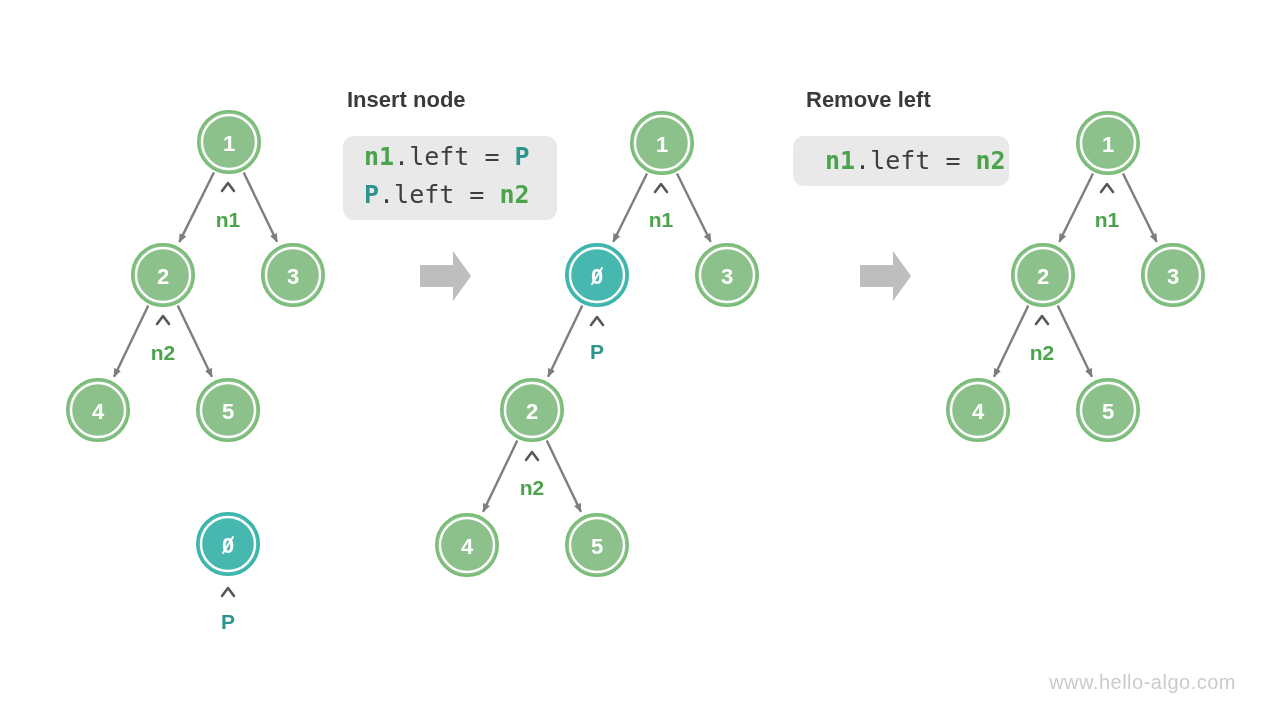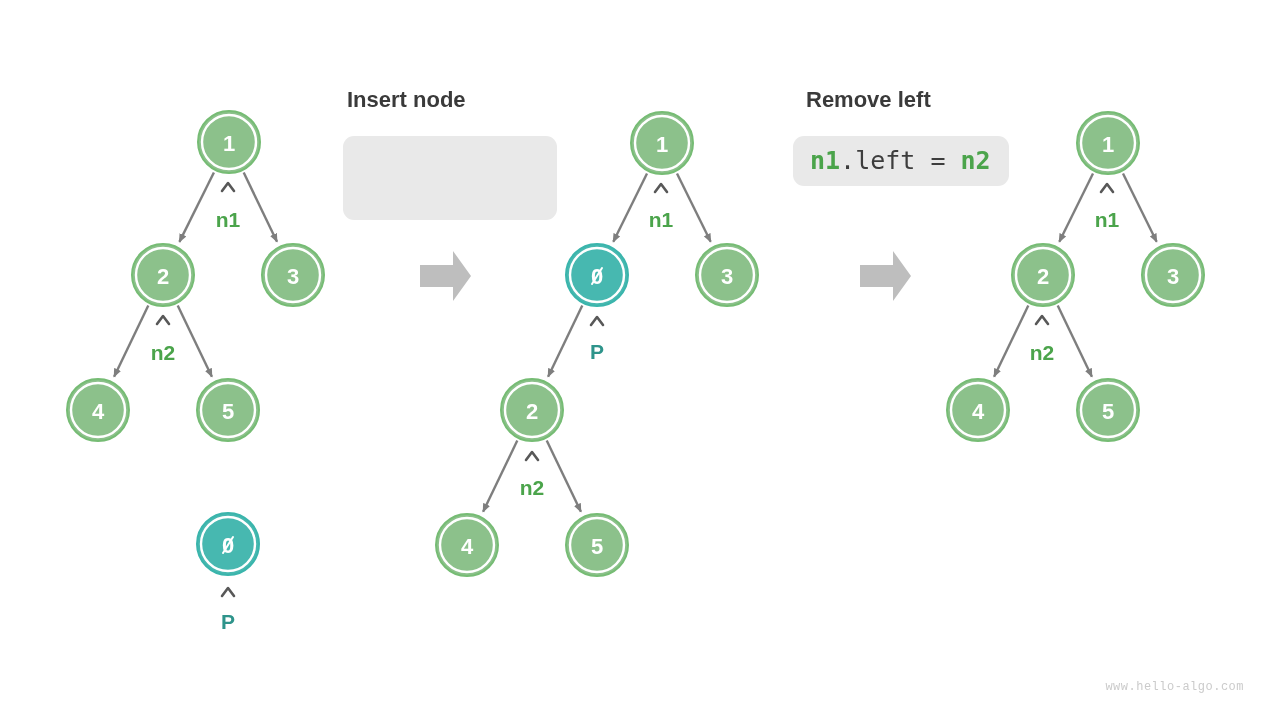--- a/index.html
+++ b/index.html
@@ -181,7 +181,7 @@
 <div class="heading" id="heading-insert">Insert node</div>
 <div class="heading" id="heading-remove">Remove left</div>
 
-<div class="code-box" id="code-insert"></div>
+<div class="code-box" id="code-insert"><div class="code-line"><span class="tok-green">n1</span><span class="tok-plain">.left = </span><span class="tok-teal">P</span></div></div>
 <div class="code-box" id="code-remove"><div class="code-line"><span class="tok-green">n1</span><span class="tok-plain">.left = </span><span class="tok-green">n2</span></div></div>
 
 <div id="watermark">www.hello-algo.com</div>

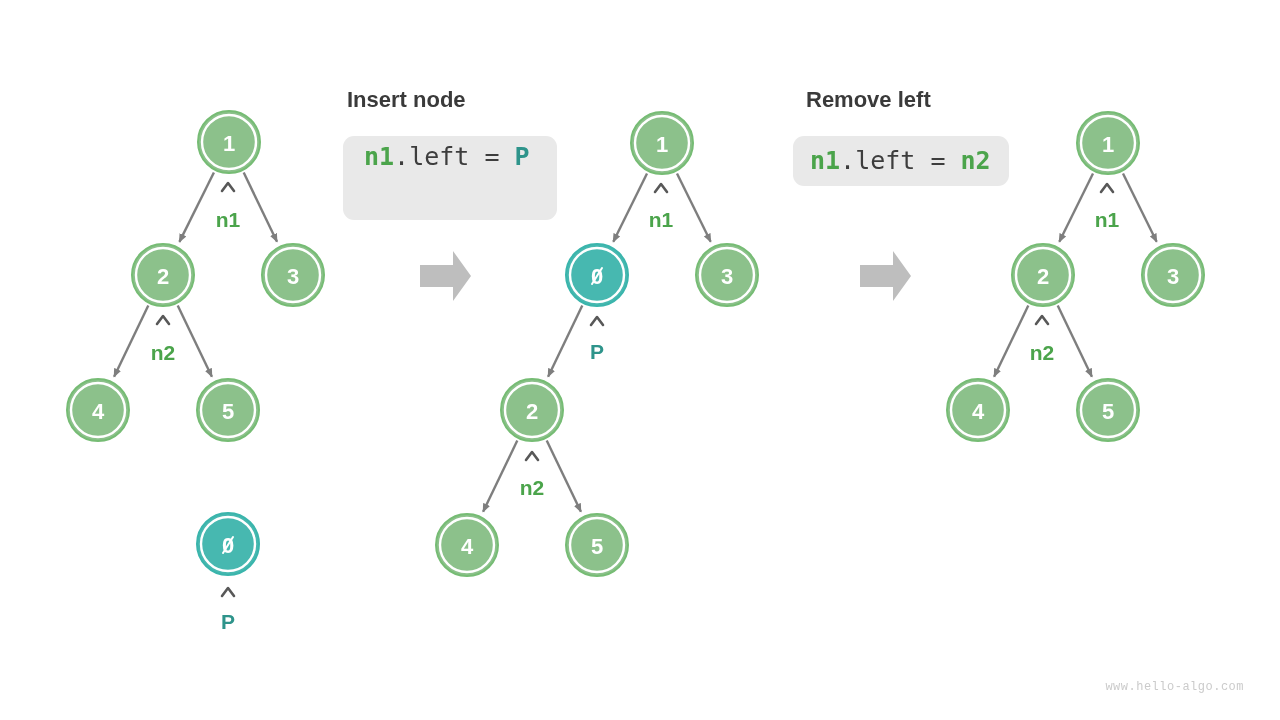--- a/index.html
+++ b/index.html
@@ -28,7 +28,7 @@
   #code-insert{left:343px;top:136px;width:214px;height:84px;padding-top:2px;box-sizing:border-box;}
   #code-insert .code-line{line-height:38px;padding-left:21px;}
   #code-remove{left:793px;top:136px;width:216px;height:50px;display:flex;align-items:center;box-sizing:border-box;}
-  #code-remove .code-line{padding-left:17px;line-height:50px;}
+  #code-remove .code-line{padding-left:32px;line-height:50px;}
   .tok-green{color:var(--label_green,#4ba44b);font-weight:bold;}
   .tok-teal{color:var(--label_teal,#2e948b);font-weight:bold;}
   .tok-plain{color:var(--code_plain,#3d3d3d);}

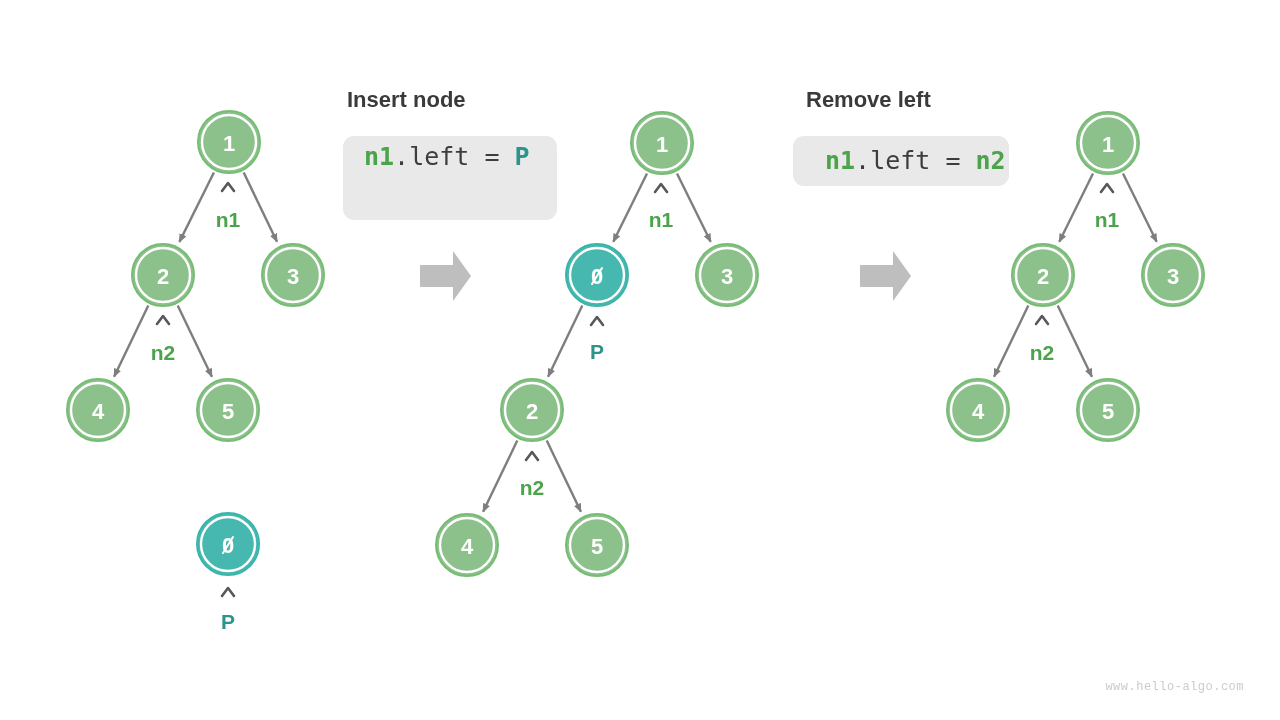--- a/index.html
+++ b/index.html
@@ -181,7 +181,7 @@
 <div class="heading" id="heading-insert">Insert node</div>
 <div class="heading" id="heading-remove">Remove left</div>
 
-<div class="code-box" id="code-insert"><div class="code-line"><span class="tok-green">n1</span><span class="tok-plain">.left = </span><span class="tok-teal">P</span></div></div>
+<div class="code-box" id="code-insert"><div class="code-line"><span class="tok-green">n1</span><span class="tok-plain">.left = </span><span class="tok-teal">P</span></div><div class="code-line"><span class="tok-teal">P</span><span class="tok-plain">.left = </span><span class="tok-green">n2</span></div></div>
 <div class="code-box" id="code-remove"><div class="code-line"><span class="tok-green">n1</span><span class="tok-plain">.left = </span><span class="tok-green">n2</span></div></div>
 
 <div id="watermark">www.hello-algo.com</div>

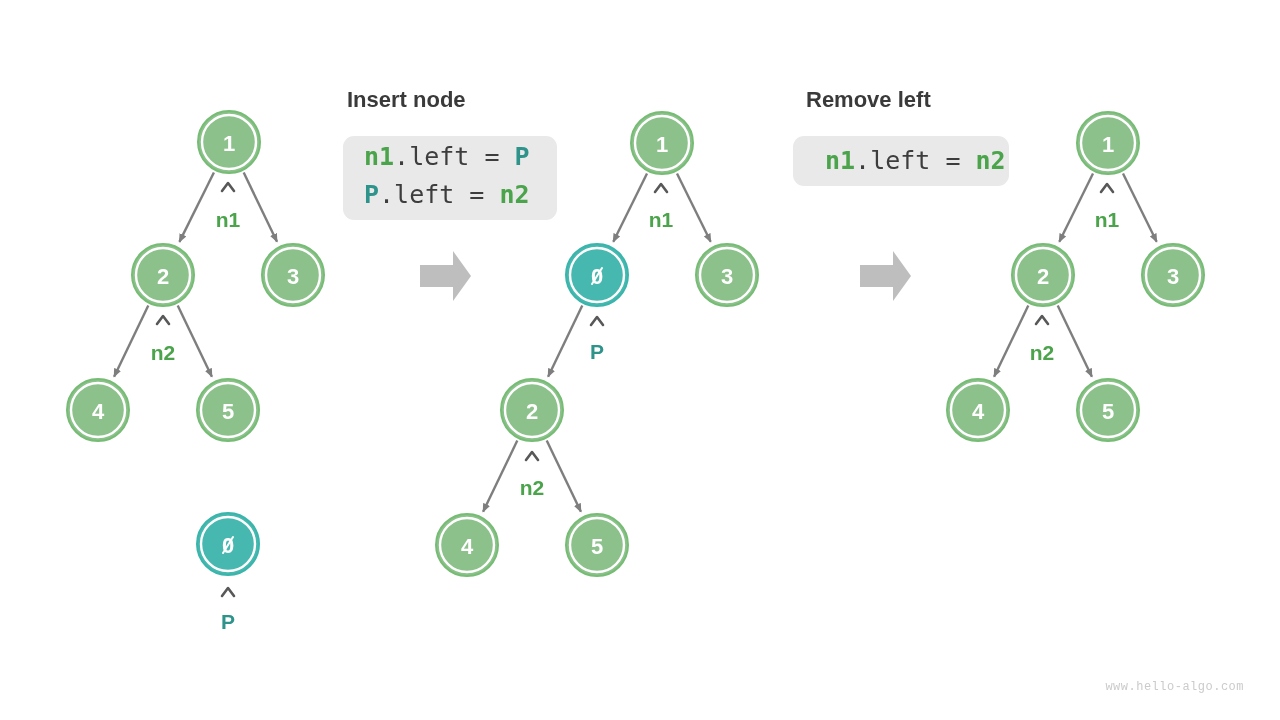--- a/index.html
+++ b/index.html
@@ -33,9 +33,9 @@
   .tok-teal{color:var(--label_teal,#2e948b);font-weight:bold;}
   .tok-plain{color:var(--code_plain,#3d3d3d);}
   #watermark{
-    position:absolute;right:36px;bottom:26px;
-    font-family:Liberation Mono, monospace;
-    font-size:12px;letter-spacing:0.5px;
+    position:absolute;right:44px;bottom:26px;
+    font-family:Liberation Sans, sans-serif;
+    font-size:20px;letter-spacing:0.5px;
     color:var(--watermark,#cbcbcb);
   }
   #diagram{position:absolute;left:0;top:0;}

